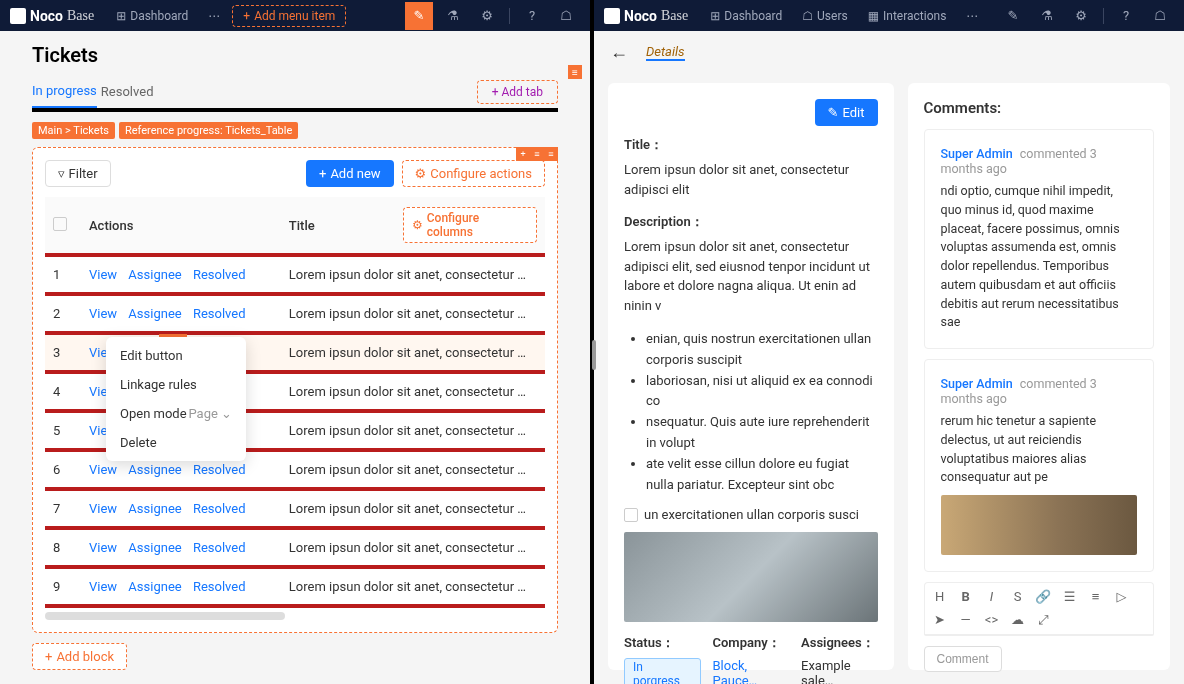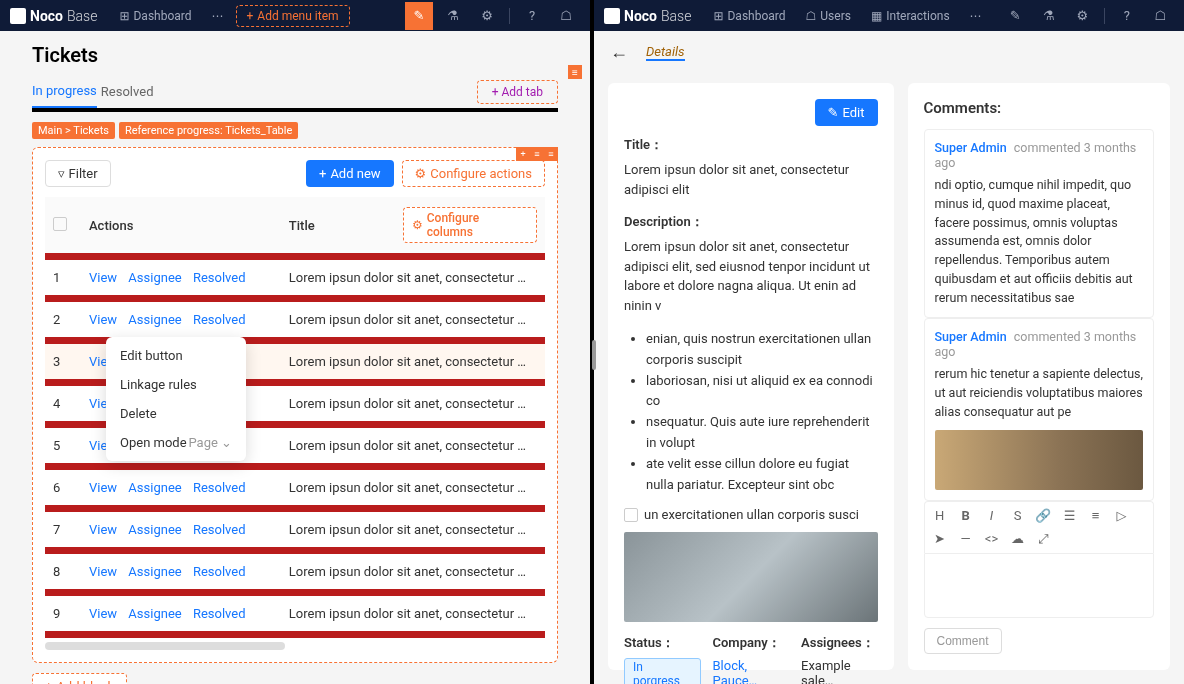--- a/index.html
+++ b/index.html
@@ -11,7 +11,7 @@
 .header { height: 31px; background: #0f1b37; display: flex; align-items: center; padding: 0 10px; color: #a0a8bb; gap: 6px; }
 .logo { display: flex; align-items: center; gap: 4px; font-weight: 700; color: #fff; font-size: 14px; }
 .logo-icon { width: 16px; height: 16px; background: #fff; border-radius: 2px; display: inline-block; }
-.logo-base { font-weight: 300; opacity: 0.8; }
+.logo-base { font-weight: 300; opacity: 0.8; font-family: Liberation Serif, serif; }
 .hmenu { display: flex; align-items: center; gap: 4px; margin-left: 8px; }
 .hmenu-item { padding: 4px 8px; cursor: pointer; display: flex; align-items: center; gap: 4px; font-size: 12px; }
 .add-menu { border: 1px dashed #f77234; color: #f77234; border-radius: 4px; padding: 3px 10px; }

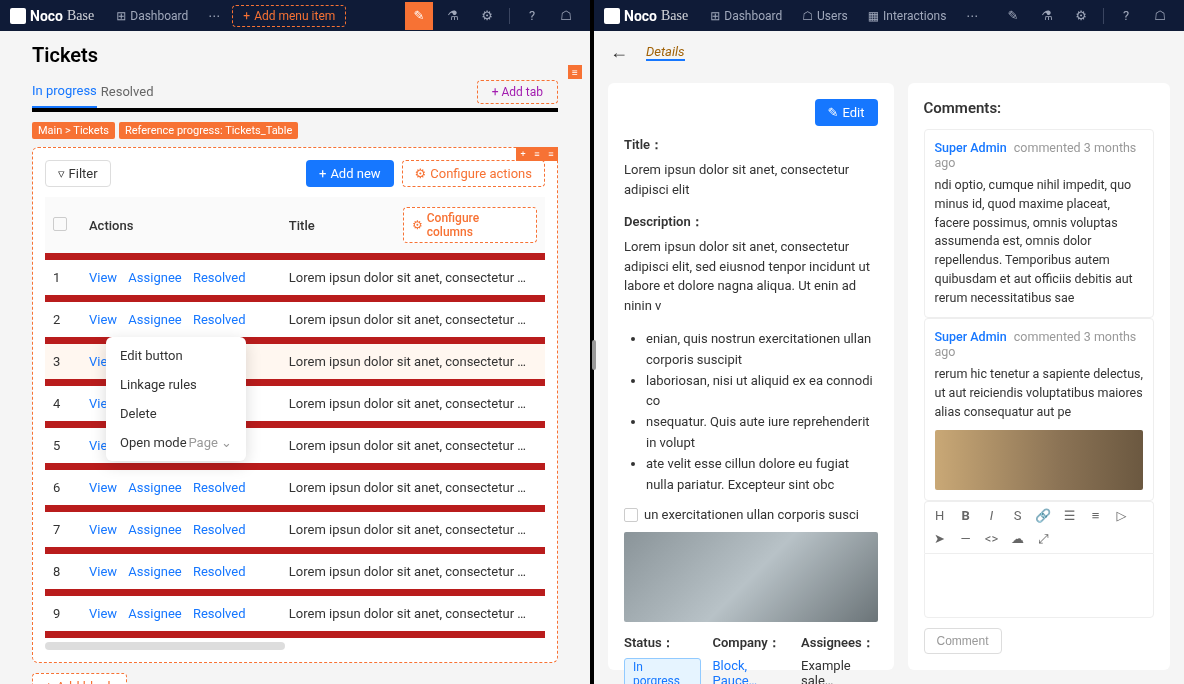--- a/index.html
+++ b/index.html
@@ -65,7 +65,7 @@
 .meta-col { flex: 1; }
 .tag { display: inline-block; background: #e6f4ff; color: #1677ff; border: 1px solid #91caff; padding: 1px 8px; border-radius: 3px; font-size: 12px; }
 .comments-title { font-weight: 600; font-size: 15px; margin-bottom: 12px; }
-.comment { border: 1px solid #eee; border-radius: 4px; padding: 10px; font-size: 12.5px; }
+.comment { border: 1px solid #eee; border-radius: 4px; padding: 16px; margin-bottom: 10px; font-size: 12.5px; }
 .comment-head { margin-bottom: 6px; }
 .comment-author { color: #1677ff; font-weight: 500; }
 .comment-meta { color: #999; margin-left: 4px; }

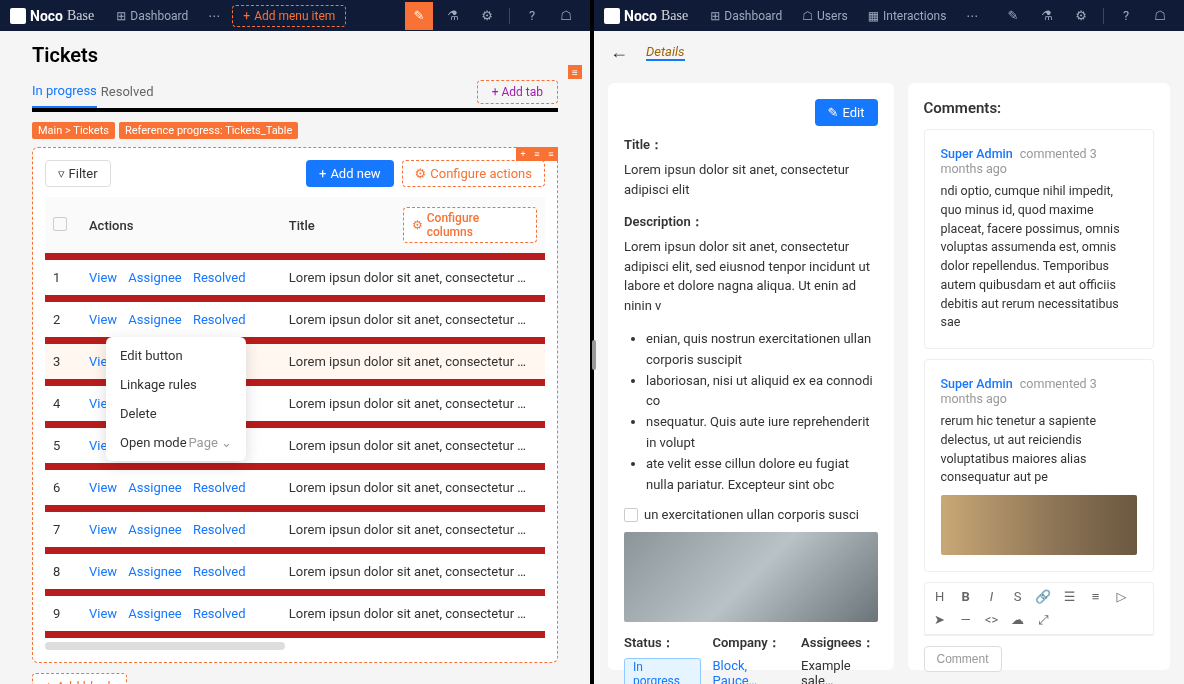--- a/index.html
+++ b/index.html
@@ -37,7 +37,7 @@
 .btn-primary { background: #1677ff; color: #fff; }
 .btn-dashed-orange { border: 1px dashed #f77234; color: #f77234; background: #fff; }
 table { width: 100%; border-collapse: collapse; }
-th, td { padding: 10px 8px; text-align: left; font-size: 13px; border-bottom: 7px solid #b91c1c; }
+th, td { padding: 10px 8px; text-align: left; font-size: 13px; border-bottom: 4px solid #b91c1c; }
 th { font-weight: 500; background: #fafafa; }
 .link { color: #1677ff; cursor: pointer; margin-right: 8px; }
 .row-hover { background: #fff7f0; position: relative; }

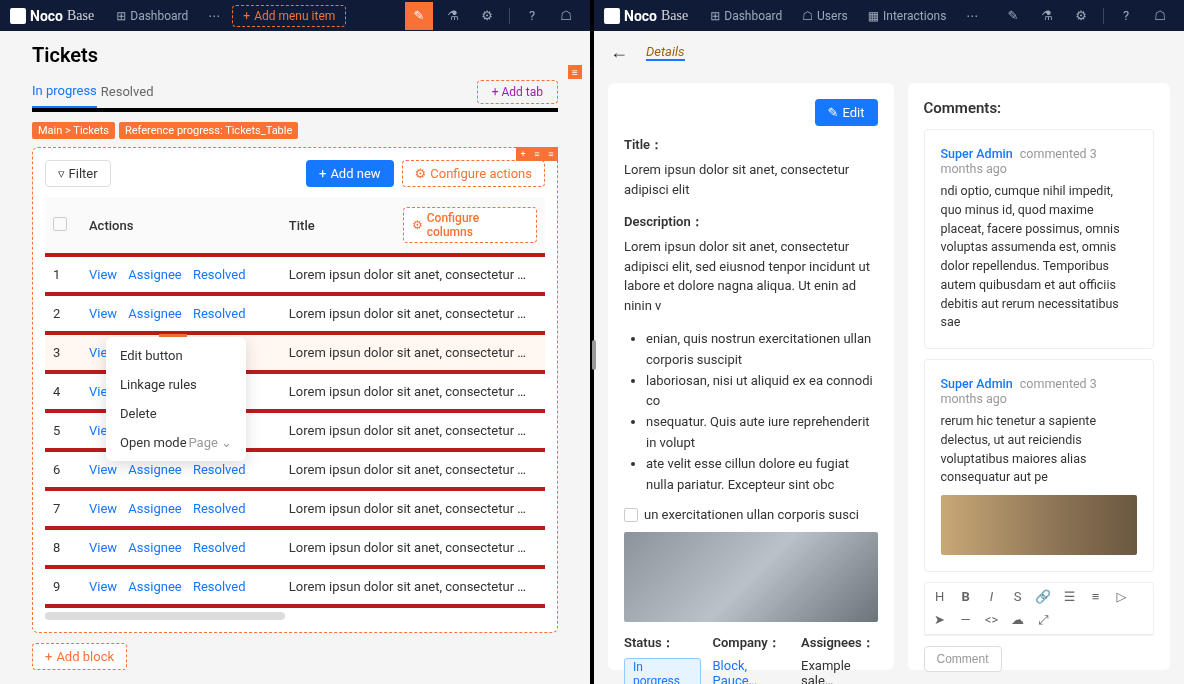--- a/index.html
+++ b/index.html
@@ -269,11 +269,11 @@
       <div class="dropdown">
         <div class="dropdown-item">Edit button</div>
         <div class="dropdown-item">Linkage rules</div>
-        <div class="dropdown-item">Delete</div>
         <div class="dropdown-item">
           <span>Open mode</span>
           <span style="color:#999"><span>Page</span> <span>⌄</span></span>
         </div>
+        <div class="dropdown-item">Delete</div>
       </div>
     </div>
   </div>

